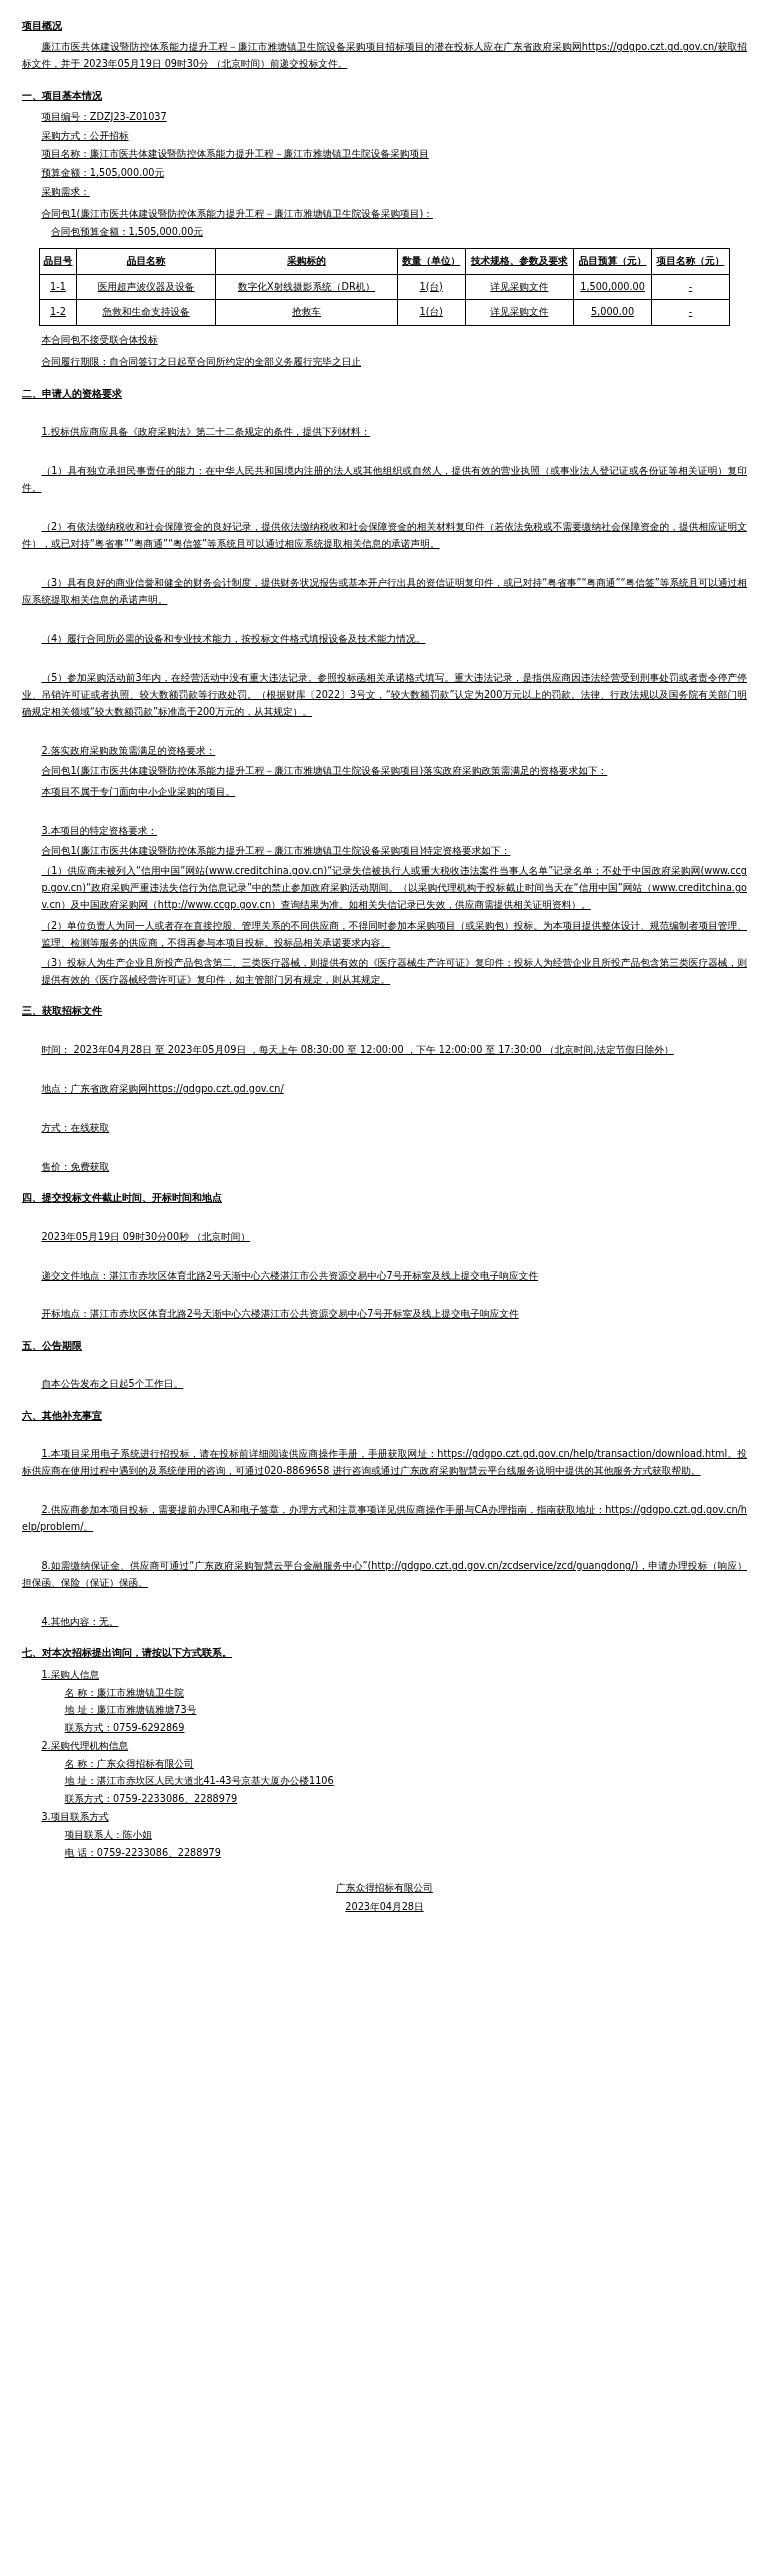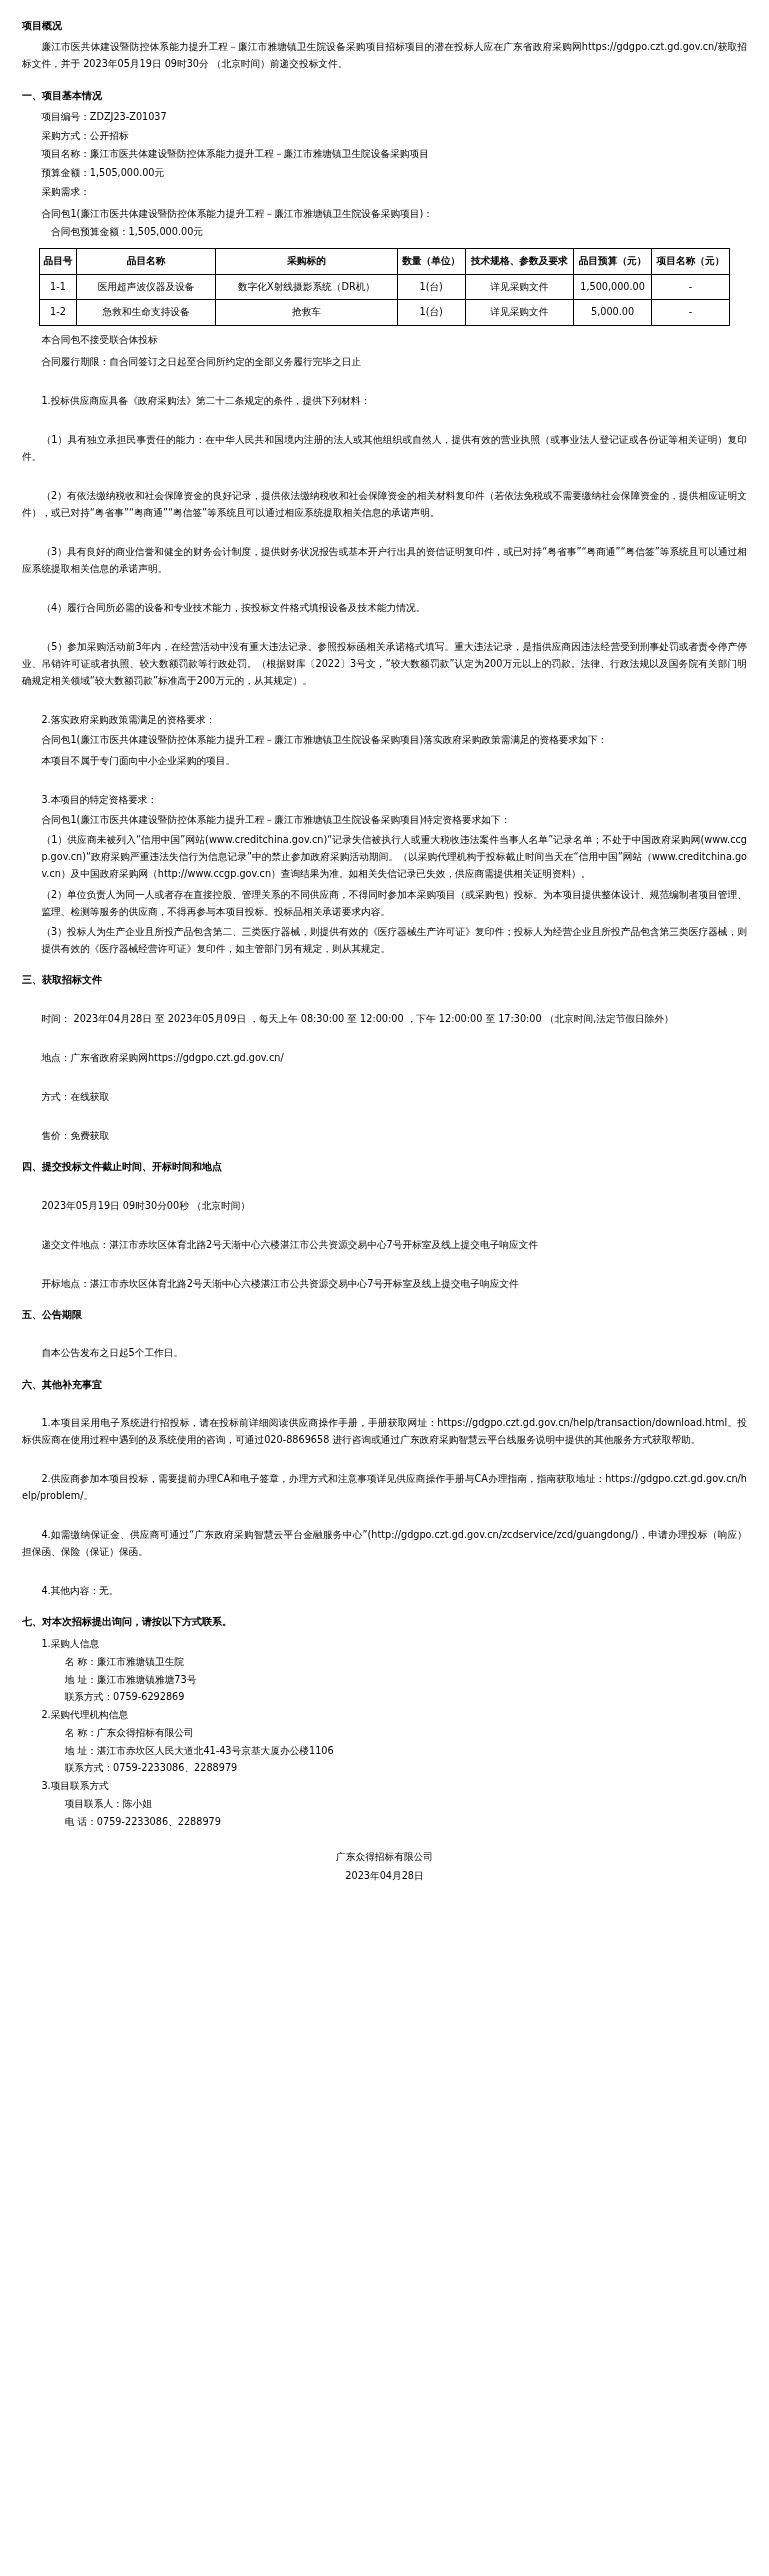--- a/index.html
+++ b/index.html
@@ -10,7 +10,7 @@
     font-size:9.7px;
     line-height:1.75;
   }
-  .page { width:769px; padding:11.8px 22px 18.5px 22px; box-sizing:border-box; }
+  .page { width:769px; padding:11.8px 22px 18.5px 22px; box-sizing:border-box;text-decoration:underline; }
   .sec-title { font-weight:bold; font-size:10px; margin:13.4px 0 5px 0; }
   .sec-title.first { margin-top:5px; }
   p { margin:0 0 3.4px 0; text-align:justify; }

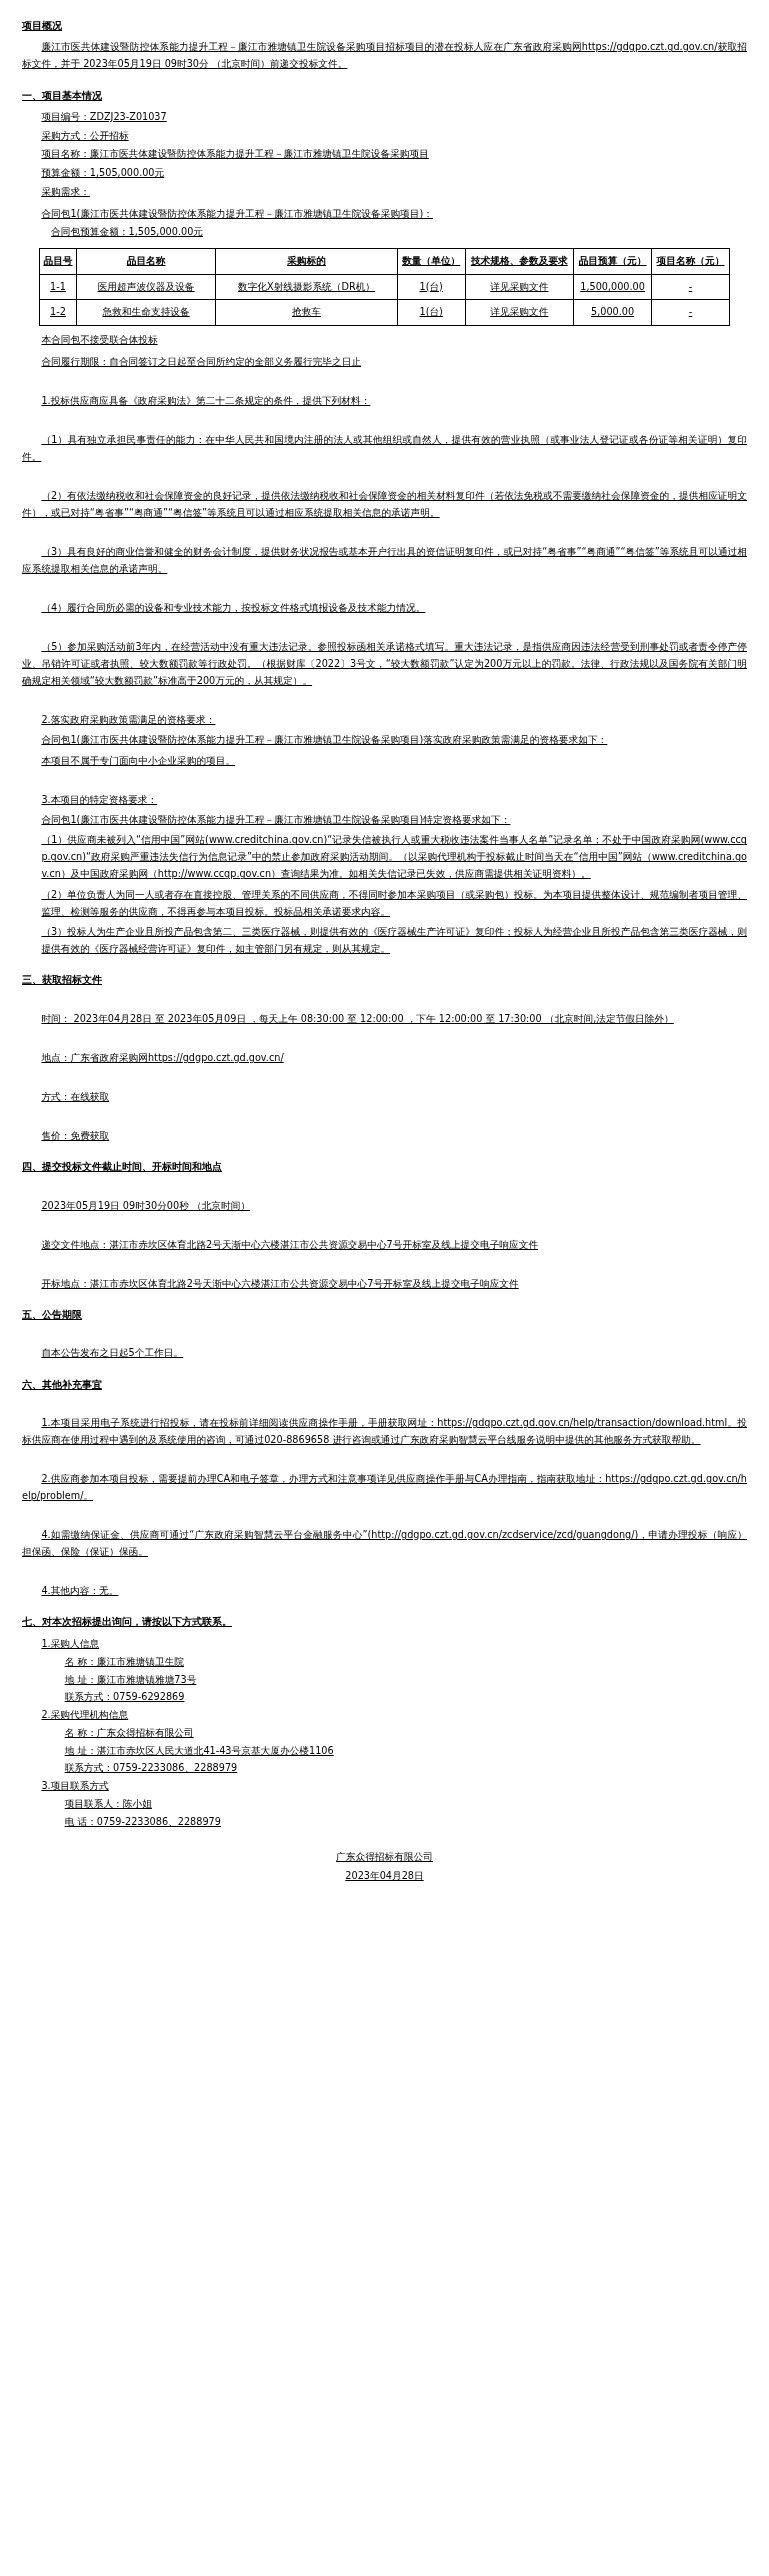--- a/index.html
+++ b/index.html
@@ -100,6 +100,7 @@
   <p class="note">本合同包不接受联合体投标</p>
   <p class="note">合同履行期限：自合同签订之日起至合同所约定的全部义务履行完毕之日止</p>
 
+  <div class="sec-title">二、申请人的资格要求</div>
   <p class="ind1">1.投标供应商应具备《政府采购法》第二十二条规定的条件，提供下列材料：</p>
   <p class="ind1">（1）具有独立承担民事责任的能力：在中华人民共和国境内注册的法人或其他组织或自然人，提供有效的营业执照（或事业法人登记证或各份证等相关证明）复印件。</p>
   <p class="ind1">（2）有依法缴纳税收和社会保障资金的良好记录，提供依法缴纳税收和社会保障资金的相关材料复印件（若依法免税或不需要缴纳社会保障资金的，提供相应证明文件），或已对持“粤省事”“粤商通”“粤信签”等系统且可以通过相应系统提取相关信息的承诺声明。</p>

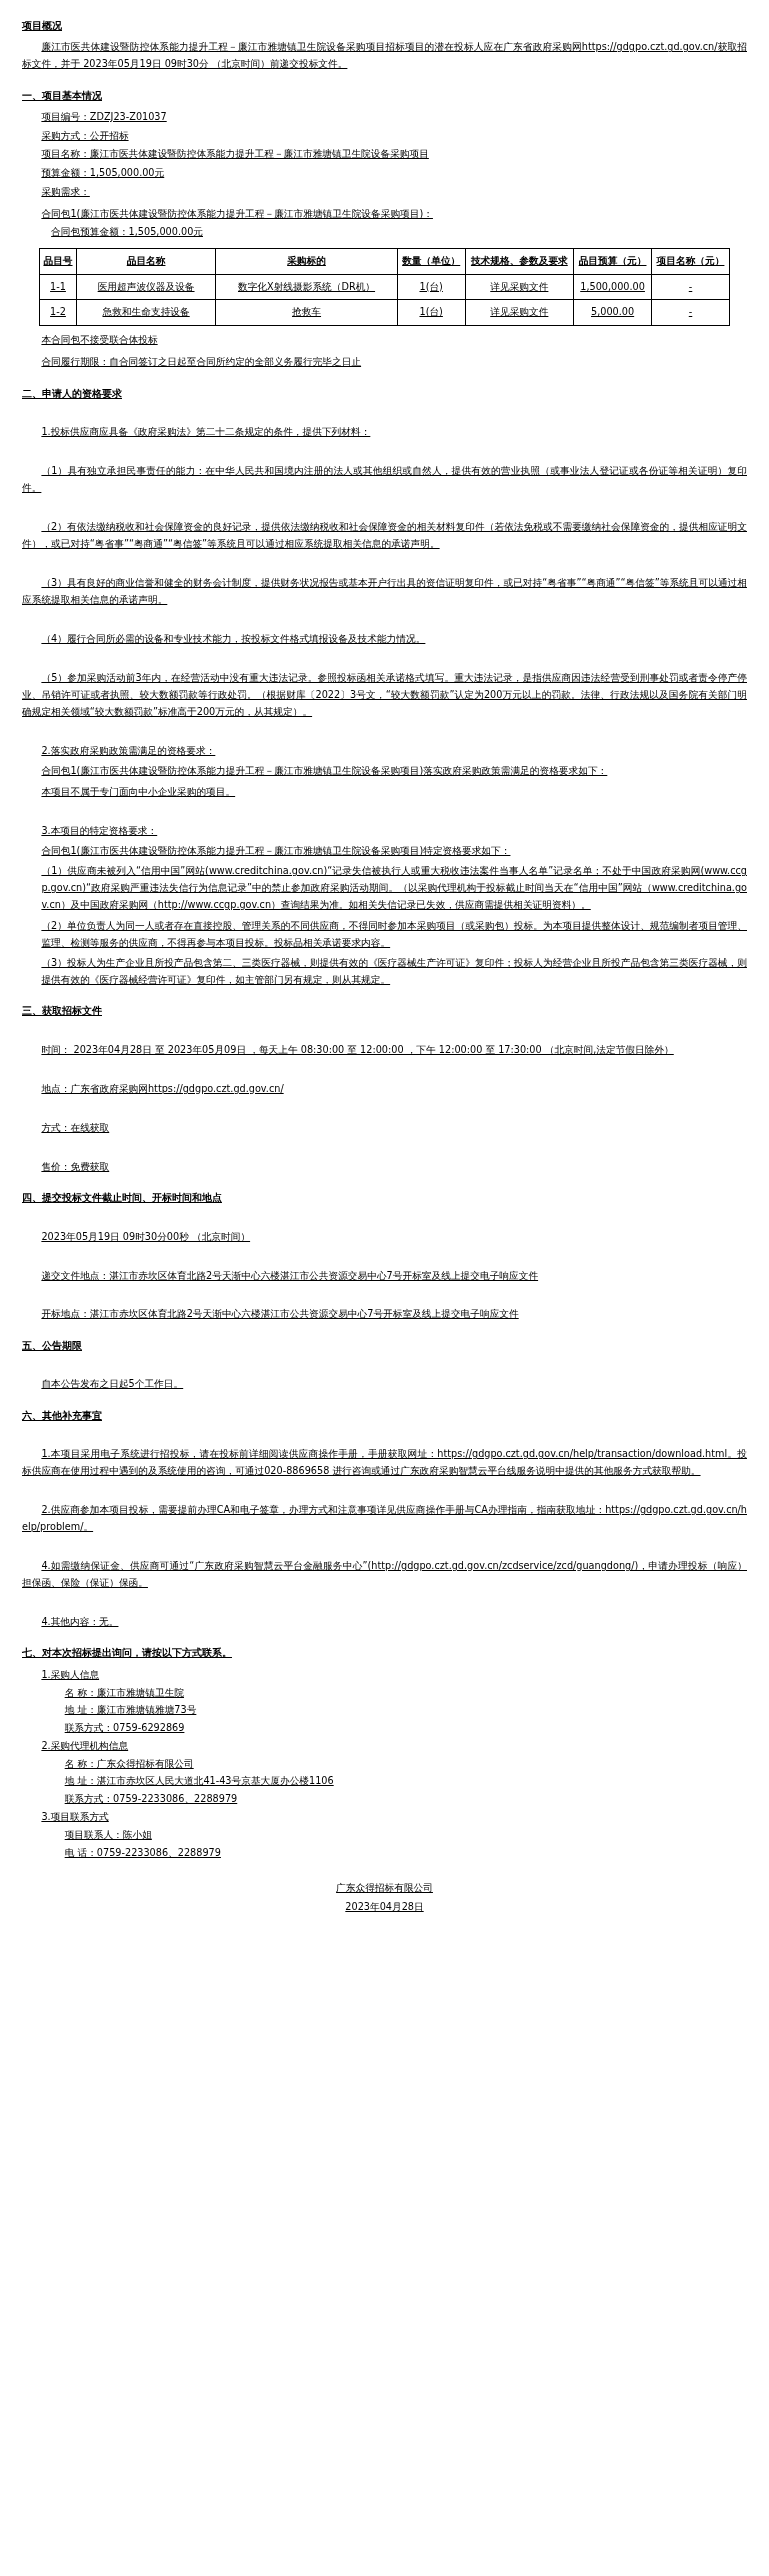--- a/index.html
+++ b/index.html
@@ -133,7 +133,7 @@
   <div class="sec-title">六、其他补充事宜</div>
   <p class="ind1 nowrapish">1.本项目采用电子系统进行招投标，请在投标前详细阅读供应商操作手册，手册获取网址：https://gdgpo.czt.gd.gov.cn/help/transaction/download.html。投标供应商在使用过程中遇到的及系统使用的咨询，可通过020-8869658 进行咨询或通过广东政府采购智慧云平台线服务说明中提供的其他服务方式获取帮助。</p>
   <p class="ind1 nowrapish">2.供应商参加本项目投标，需要提前办理CA和电子签章，办理方式和注意事项详见供应商操作手册与CA办理指南，指南获取地址：https://gdgpo.czt.gd.gov.cn/help/problem/。</p>
-  <p class="ind1 nowrapish">4.如需缴纳保证金、供应商可通过“广东政府采购智慧云平台金融服务中心”(http://gdgpo.czt.gd.gov.cn/zcdservice/zcd/guangdong/)，申请办理投标（响应）担保函、保险（保证）保函。</p>
+  <p class="ind1 nowrapish">8.如需缴纳保证金、供应商可通过“广东政府采购智慧云平台金融服务中心”(http://gdgpo.czt.gd.gov.cn/zcdservice/zcd/guangdong/)，申请办理投标（响应）担保函、保险（保证）保函。</p>
   <p class="ind1">4.其他内容：无。</p>
 
   <div class="sec-title">七、对本次招标提出询问，请按以下方式联系。</div>

